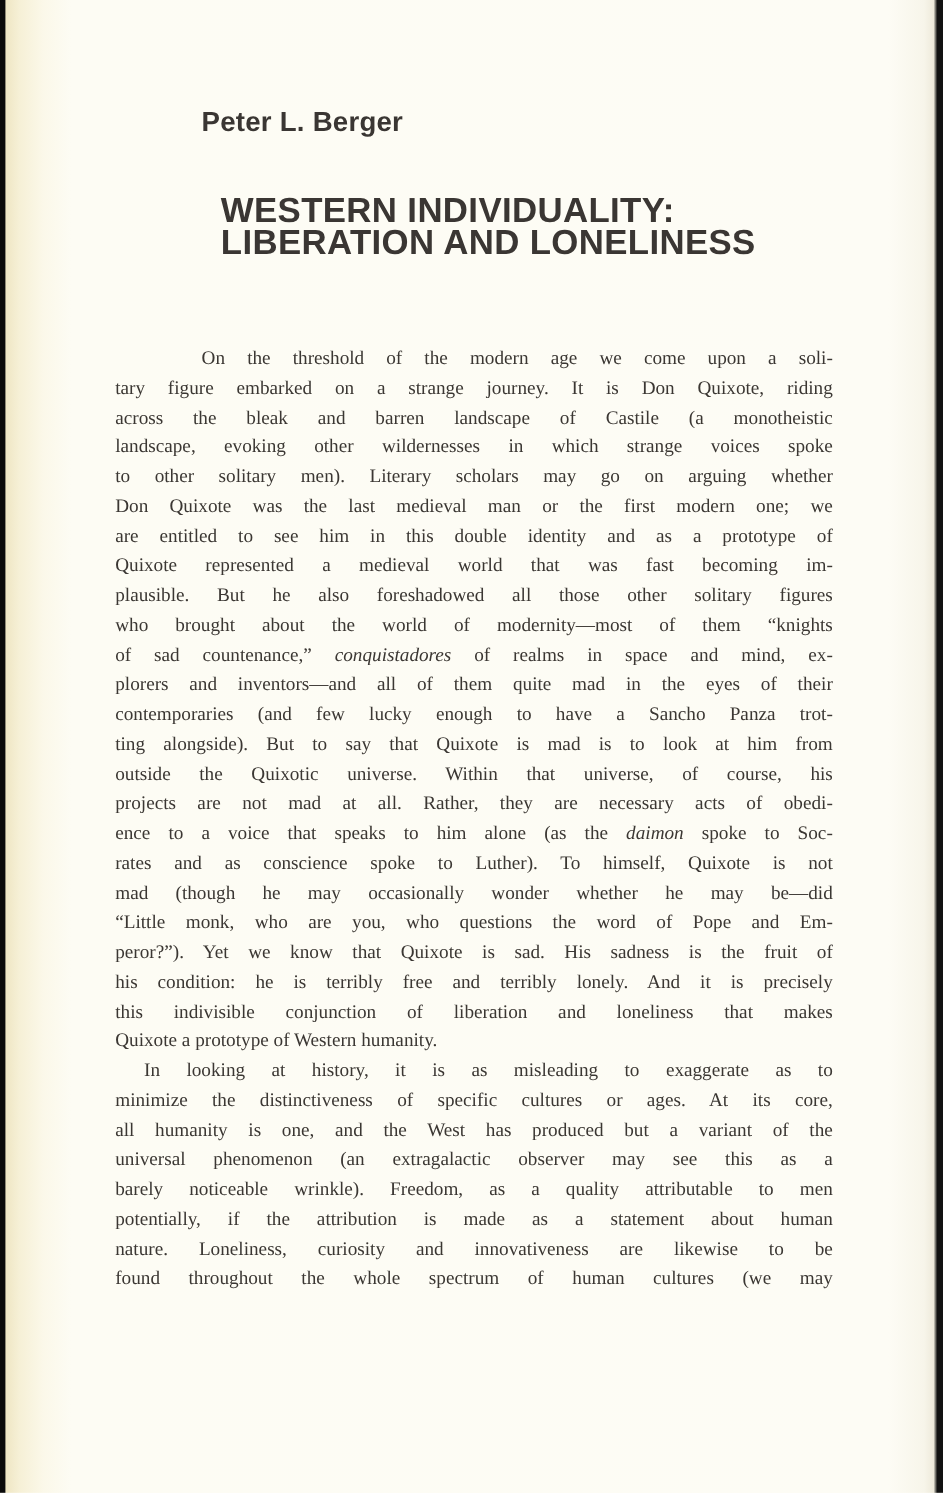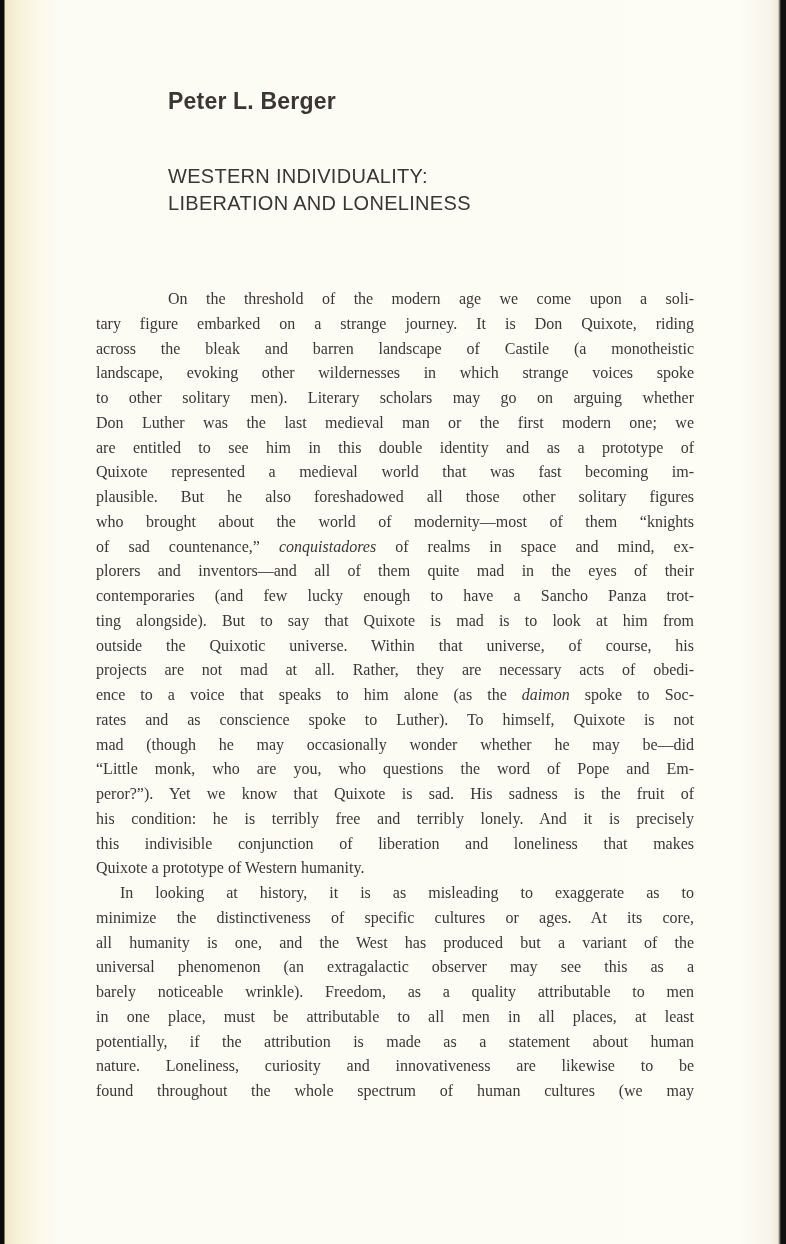--- a/index.html
+++ b/index.html
@@ -32,11 +32,11 @@
     }
     .title {
       position: absolute;
-      left: 168px;
+      left: 184px;
       top: 163px;
       font-family: "Liberation Sans", sans-serif;
-      font-weight: normal;
-      font-size: 20px;
+      font-weight: bold;
+      font-size: 29px;
       line-height: 27px;
       color: #3a3633;
       letter-spacing: 0.3px;

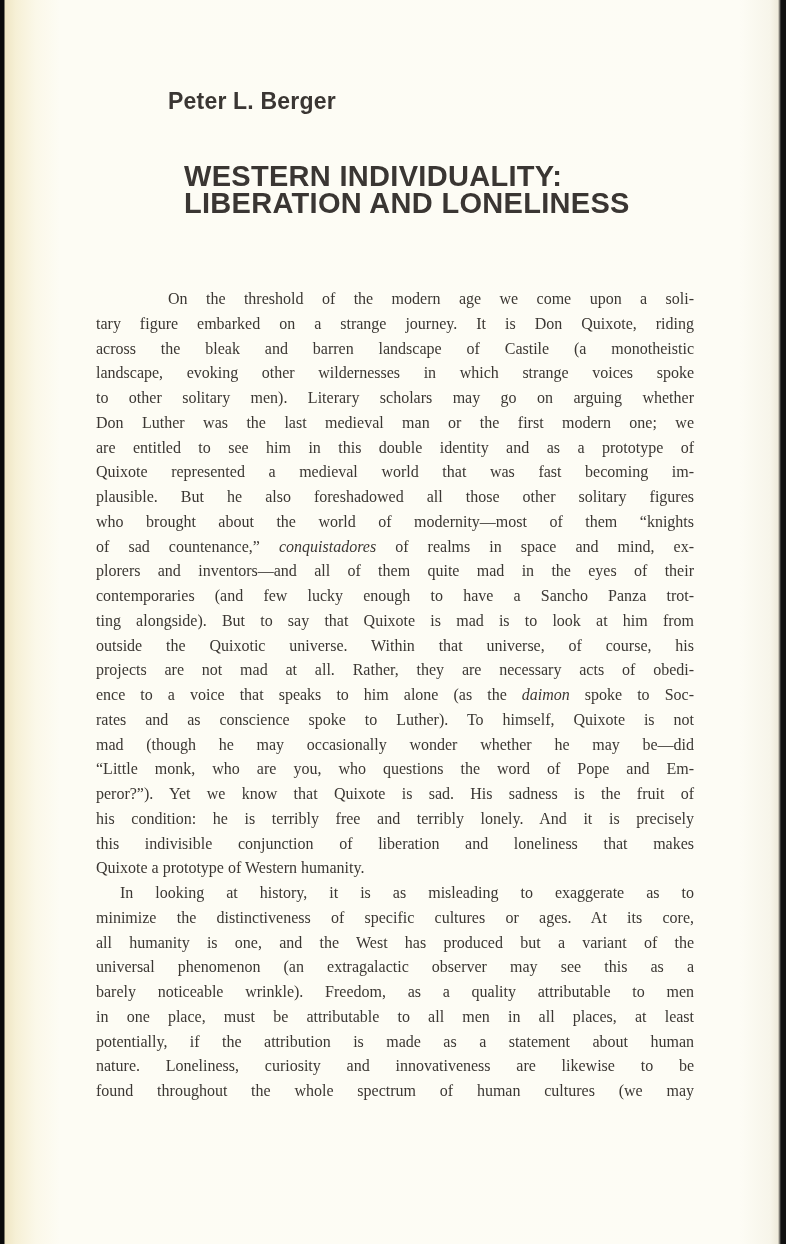--- a/index.html
+++ b/index.html
@@ -90,7 +90,7 @@
         <div class="line"><span>across the bleak and barren landscape of Castile (a monotheistic</span></div>
         <div class="line"><span>landscape, evoking other wildernesses in which strange voices spoke</span></div>
         <div class="line"><span>to other solitary men). Literary scholars may go on arguing whether</span></div>
-        <div class="line"><span>Don Luther was the last medieval man or the first modern one; we</span></div>
+        <div class="line"><span>Don Quixote was the last medieval man or the first modern one; we</span></div>
         <div class="line"><span>are entitled to see him in this double identity and as a prototype of</span></div>
         <div class="line"><span>Quixote represented a medieval world that was fast becoming im-</span></div>
         <div class="line"><span>plausible. But he also foreshadowed all those other solitary figures</span></div>

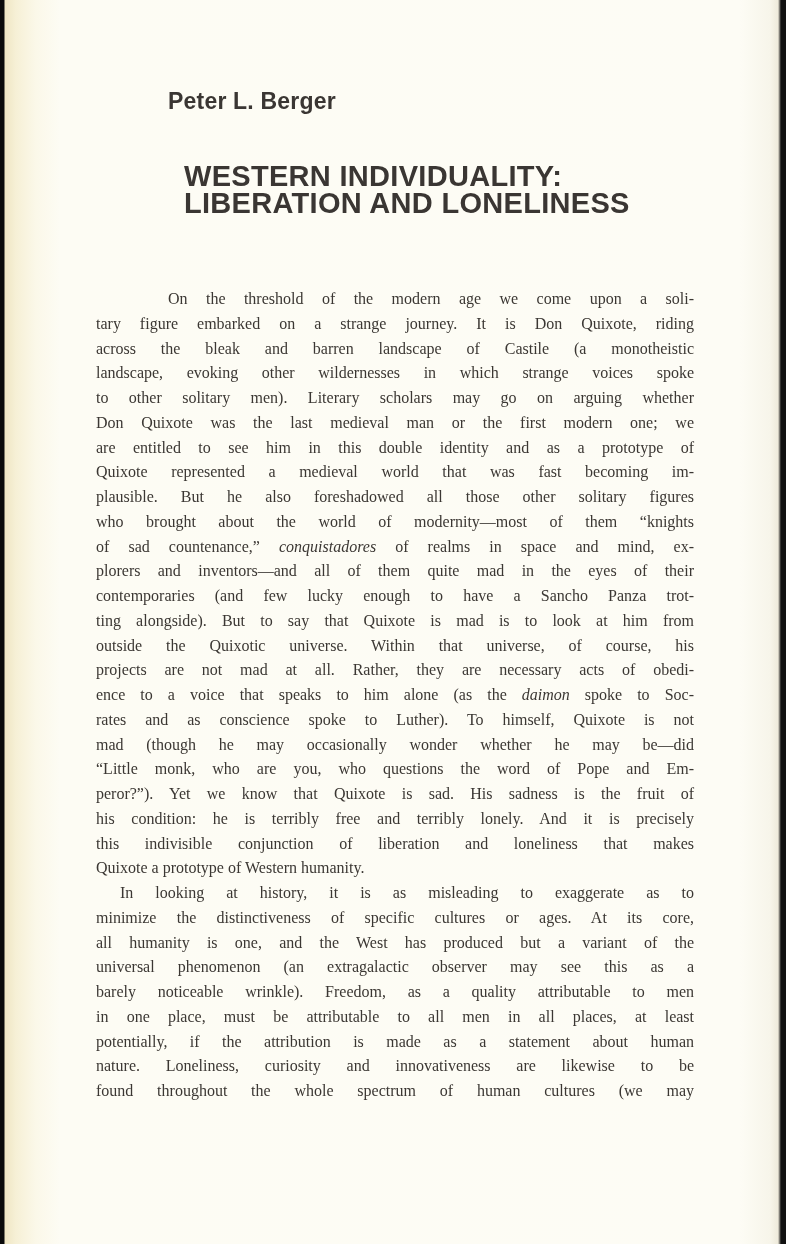--- a/index.html
+++ b/index.html
@@ -116,7 +116,6 @@
         <div class="line"><span>all humanity is one, and the West has produced but a variant of the</span></div>
         <div class="line"><span>universal phenomenon (an extragalactic observer may see this as a</span></div>
         <div class="line"><span>barely noticeable wrinkle). Freedom, as a quality attributable to men</span></div>
-        <div class="line"><span>in one place, must be attributable to all men in all places, at least</span></div>
         <div class="line"><span>potentially, if the attribution is made as a statement about human</span></div>
         <div class="line"><span>nature. Loneliness, curiosity and innovativeness are likewise to be</span></div>
         <div class="line"><span>found throughout the whole spectrum of human cultures (we may</span></div>

